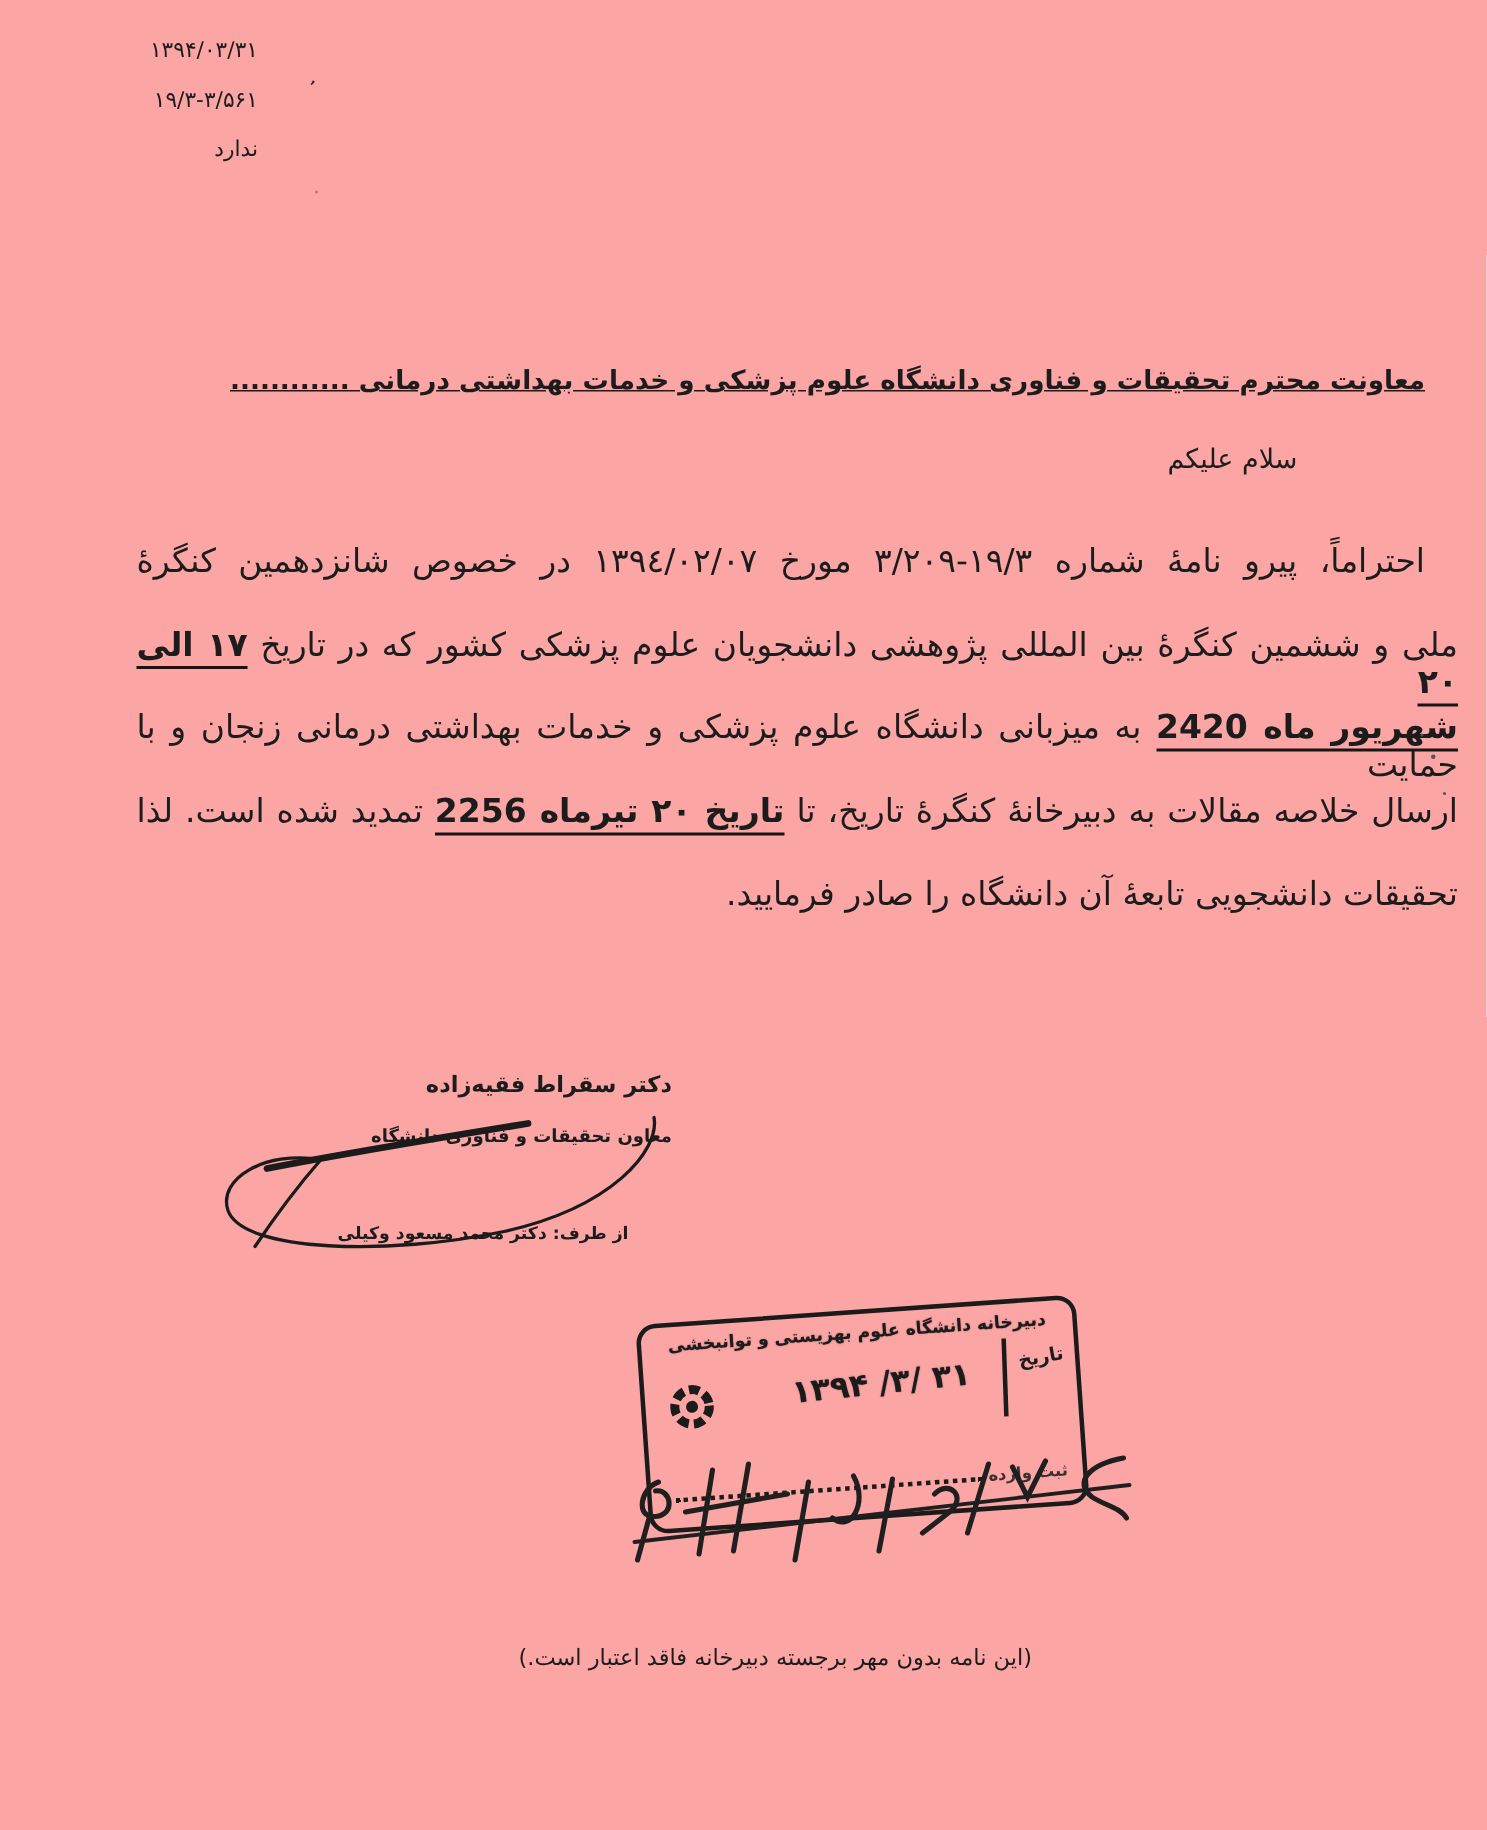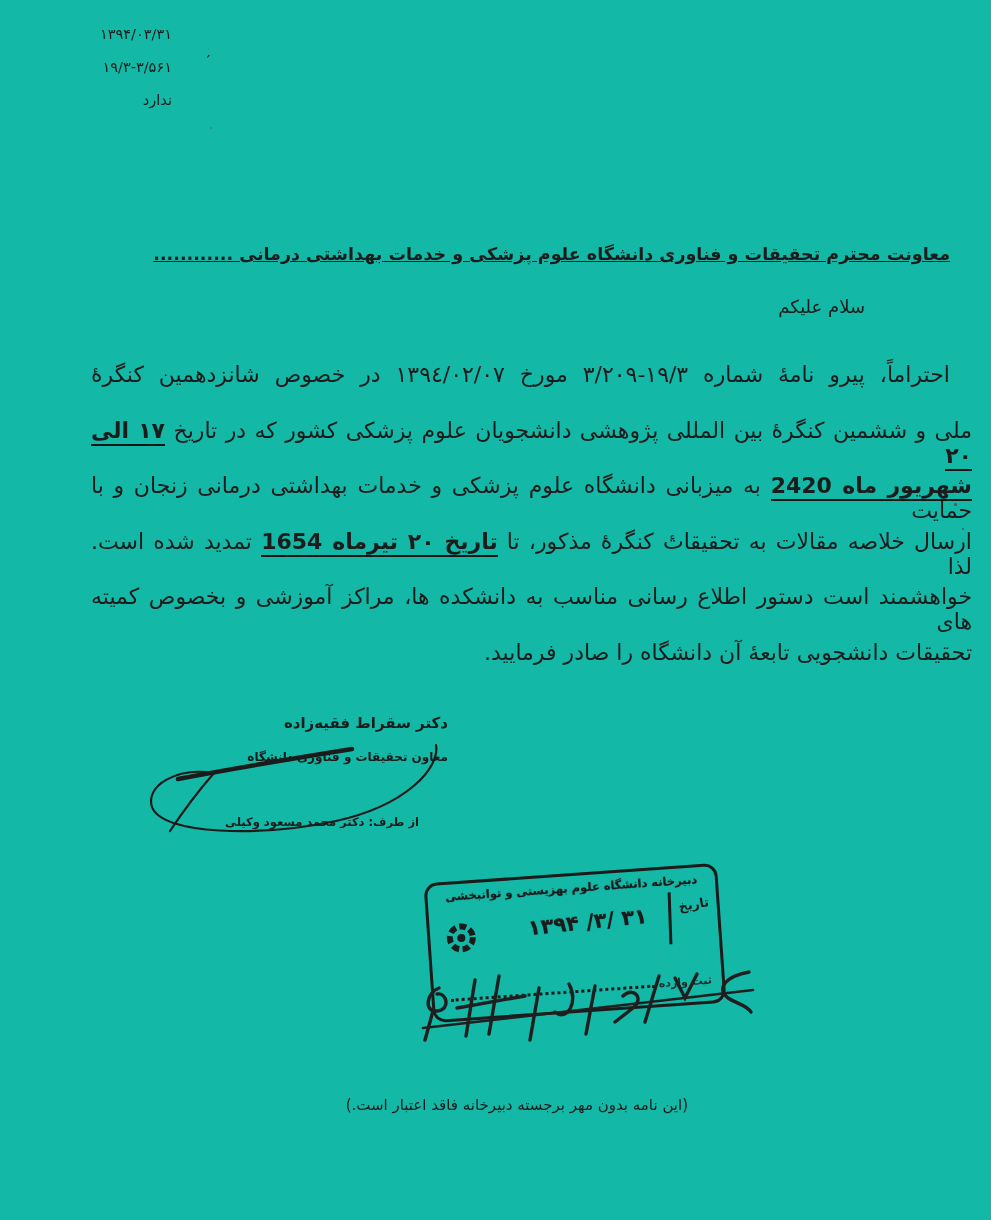--- a/index.html
+++ b/index.html
@@ -5,7 +5,7 @@
   html,body{margin:0;padding:0;background:#e8e8e8;}
   .page{
     position:relative;width:991px;height:1220px;margin:0 auto;
-    background:#14b8a6;color:#1c1c1c;overflow:hidden;
+    background:#fca5a5;color:#1c1c1c;overflow:hidden;
     font-family:"DejaVu Sans",sans-serif;direction:rtl;
   }
   

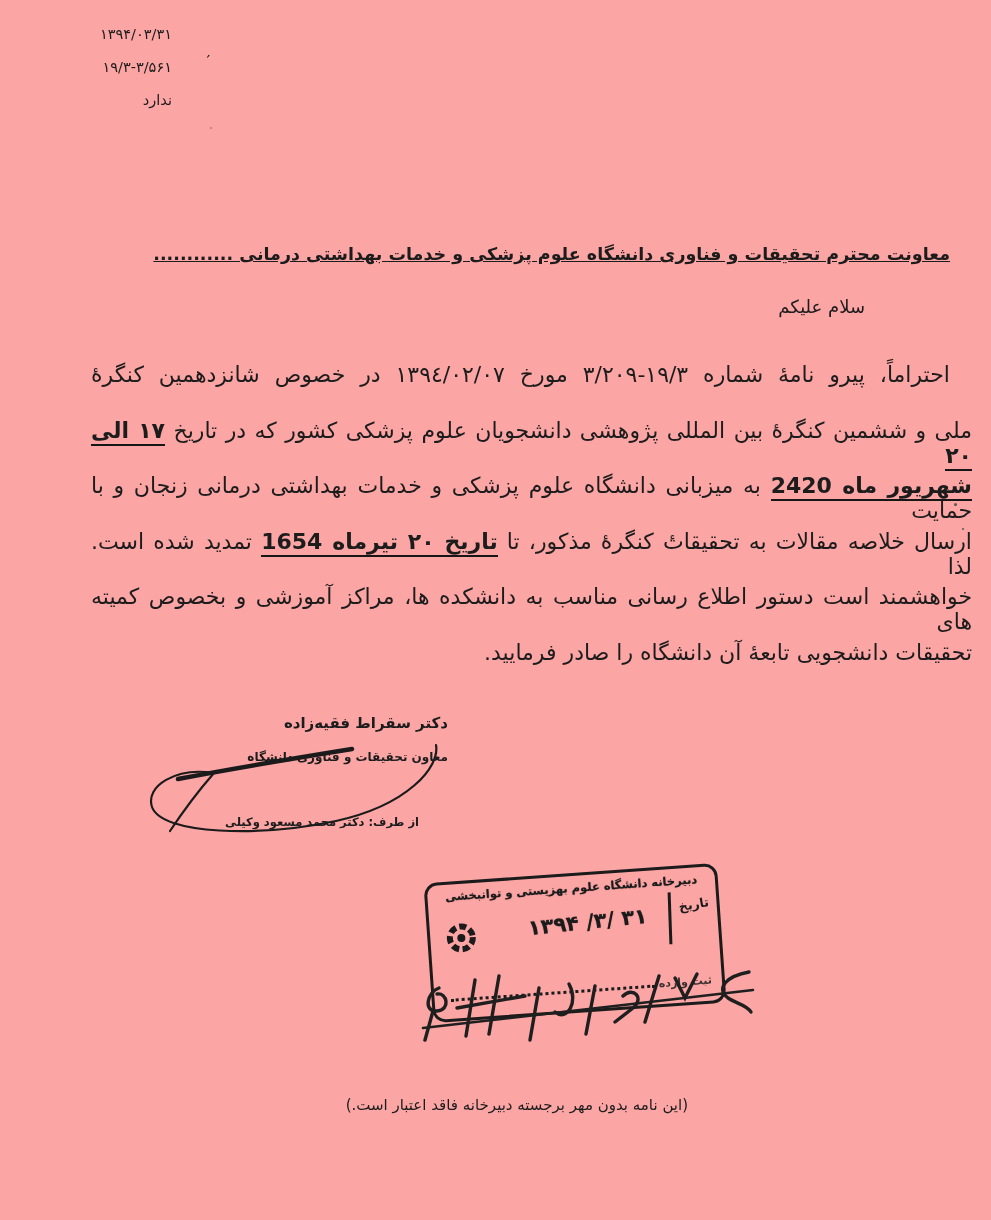--- a/index.html
+++ b/index.html
@@ -85,7 +85,7 @@
     <p class="first"><span>احتراماً، پیرو نامهٔ شماره ۱۹/۳-۳/۲۰۹ مورخ ۱۳۹٤/۰۲/۰۷ در خصوص شانزدهمین کنگرهٔ</span></p>
     <p><span>ملی و ششمین کنگرهٔ بین المللی پژوهشی دانشجویان علوم پزشکی کشور که در تاریخ </span><span class="bu">۱۷ الی ۲۰</span></p>
     <p><span class="bu">شهریور ماه 2420</span><span> به میزبانی دانشگاه علوم پزشکی و خدمات بهداشتی درمانی زنجان و با حمایت</span></p>
-    <p><span>ارسال خلاصه مقالات به تحقیقاتٔ کنگرهٔ مذکور، تا </span><span class="bu">تاریخ ۲۰ تیرماه 1654</span><span> تمدید شده است. لذا</span></p>
+    <p><span>ارسال خلاصه مقالات به تحقیقاتٔ کنگرهٔ مذکور، تا </span><span class="bu">تاریخ ۲۰ تیرماه 2256</span><span> تمدید شده است. لذا</span></p>
     <p><span>خواهشمند است دستور اطلاع رسانی مناسب به دانشکده ها، مراکز آموزشی و بخصوص کمیته های</span></p>
     <p class="last"><span>تحقیقات دانشجویی تابعهٔ آن دانشگاه را صادر فرمایید.</span></p>
   </div>

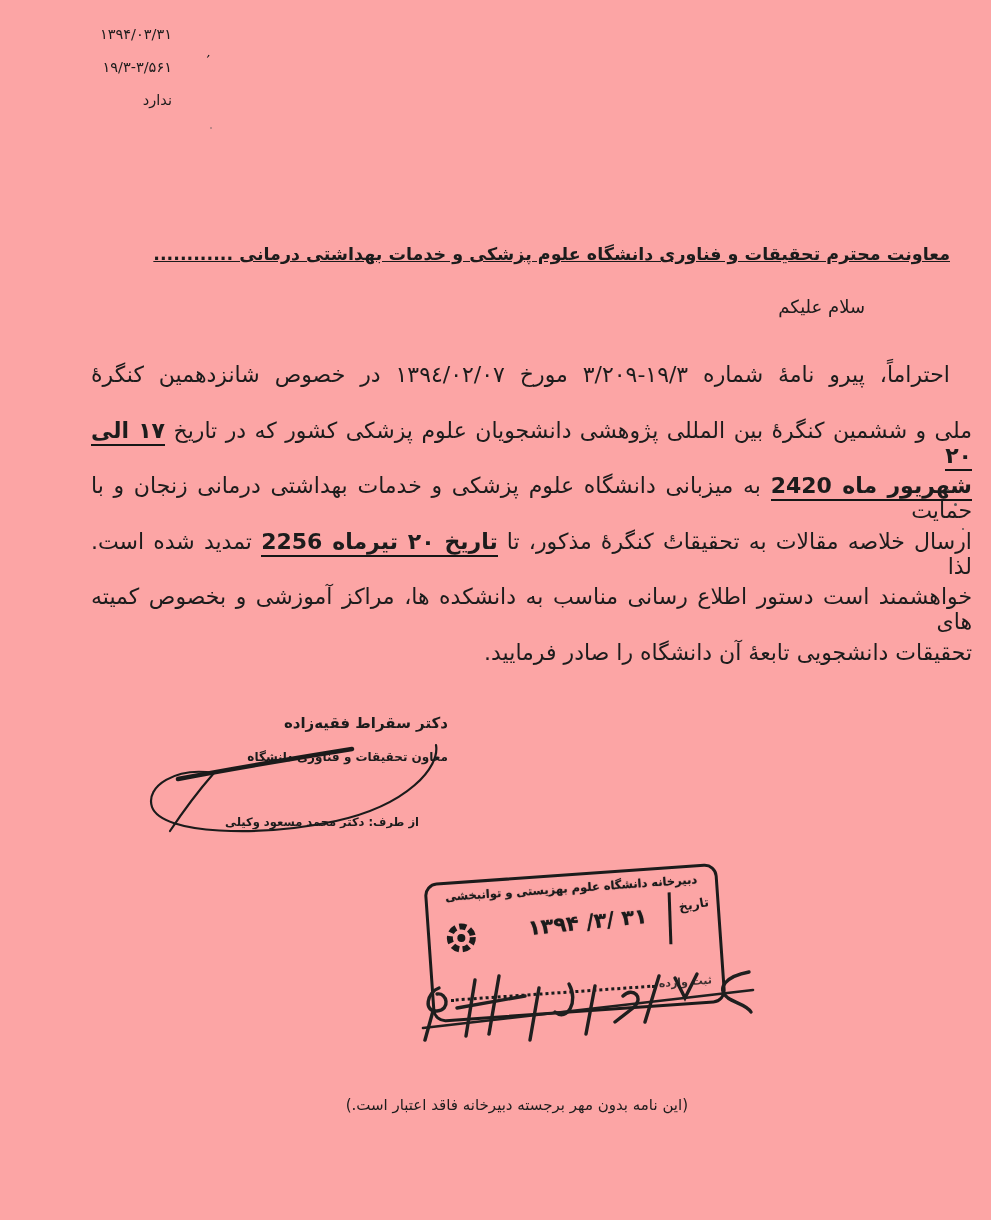--- a/index.html
+++ b/index.html
@@ -85,7 +85,7 @@
     <p class="first"><span>احتراماً، پیرو نامهٔ شماره ۱۹/۳-۳/۲۰۹ مورخ ۱۳۹٤/۰۲/۰۷ در خصوص شانزدهمین کنگرهٔ</span></p>
     <p><span>ملی و ششمین کنگرهٔ بین المللی پژوهشی دانشجویان علوم پزشکی کشور که در تاریخ </span><span class="bu">۱۷ الی ۲۰</span></p>
     <p><span class="bu">شهریور ماه 2420</span><span> به میزبانی دانشگاه علوم پزشکی و خدمات بهداشتی درمانی زنجان و با حمایت</span></p>
-    <p><span>ارسال خلاصه مقالات به تحقیقاتٔ کنگرهٔ مذکور، تا </span><span class="bu">تاریخ ۲۰ تیرماه 2256</span><span> تمدید شده است. لذا</span></p>
+    <p><span>ارسال خلاصه مقالات به دبیرخانهٔ کنگرهٔ تاریخ، تا </span><span class="bu">تاریخ ۲۰ تیرماه 2256</span><span> تمدید شده است. لذا</span></p>
     <p><span>خواهشمند است دستور اطلاع رسانی مناسب به دانشکده ها، مراکز آموزشی و بخصوص کمیته های</span></p>
     <p class="last"><span>تحقیقات دانشجویی تابعهٔ آن دانشگاه را صادر فرمایید.</span></p>
   </div>

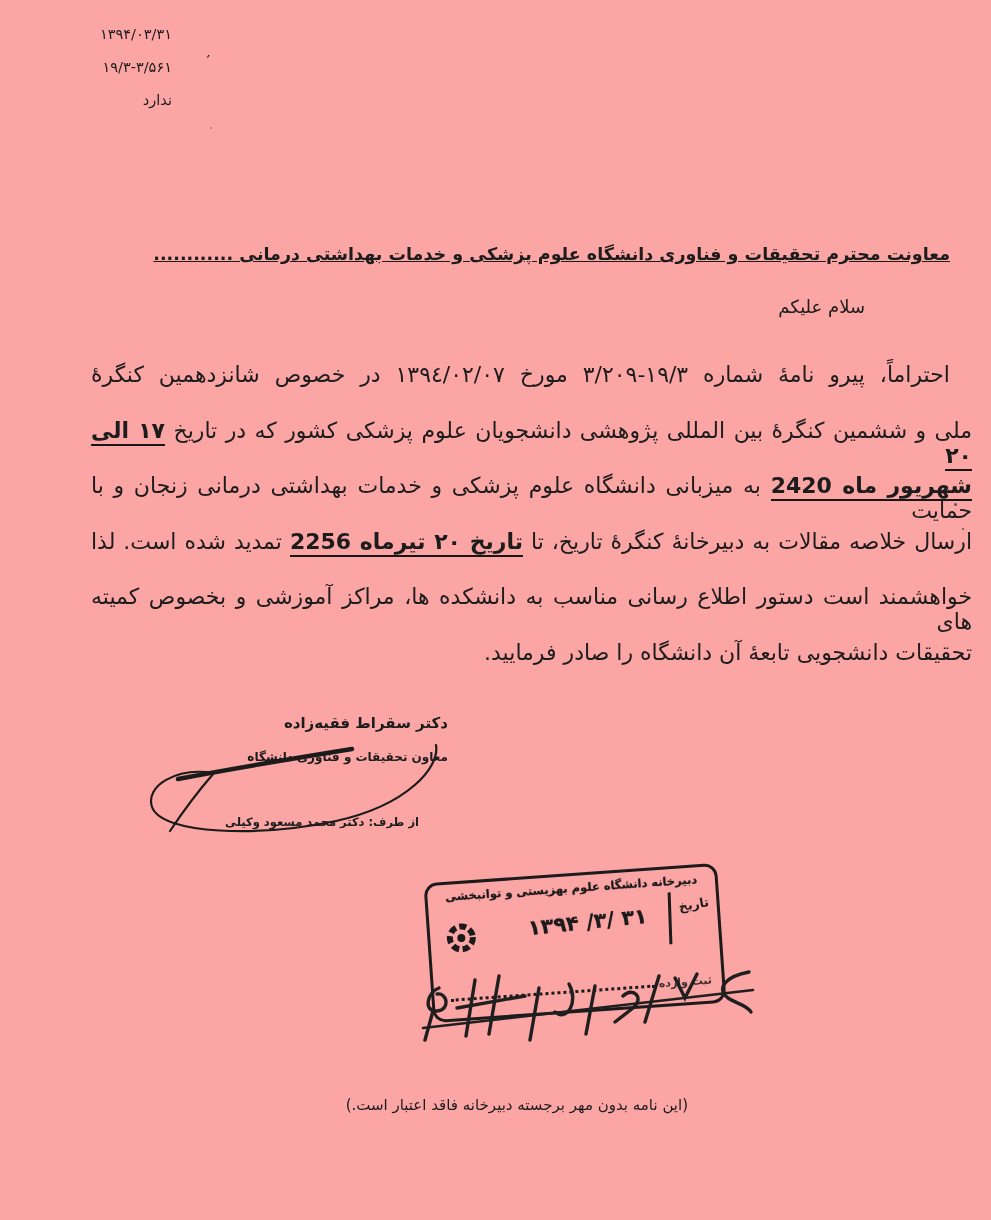--- a/index.html
+++ b/index.html
@@ -86,7 +86,6 @@
     <p><span>ملی و ششمین کنگرهٔ بین المللی پژوهشی دانشجویان علوم پزشکی کشور که در تاریخ </span><span class="bu">۱۷ الی ۲۰</span></p>
     <p><span class="bu">شهریور ماه 2420</span><span> به میزبانی دانشگاه علوم پزشکی و خدمات بهداشتی درمانی زنجان و با حمایت</span></p>
     <p><span>ارسال خلاصه مقالات به دبیرخانهٔ کنگرهٔ تاریخ، تا </span><span class="bu">تاریخ ۲۰ تیرماه 2256</span><span> تمدید شده است. لذا</span></p>
-    <p><span>خواهشمند است دستور اطلاع رسانی مناسب به دانشکده ها، مراکز آموزشی و بخصوص کمیته های</span></p>
     <p class="last"><span>تحقیقات دانشجویی تابعهٔ آن دانشگاه را صادر فرمایید.</span></p>
   </div>
 

